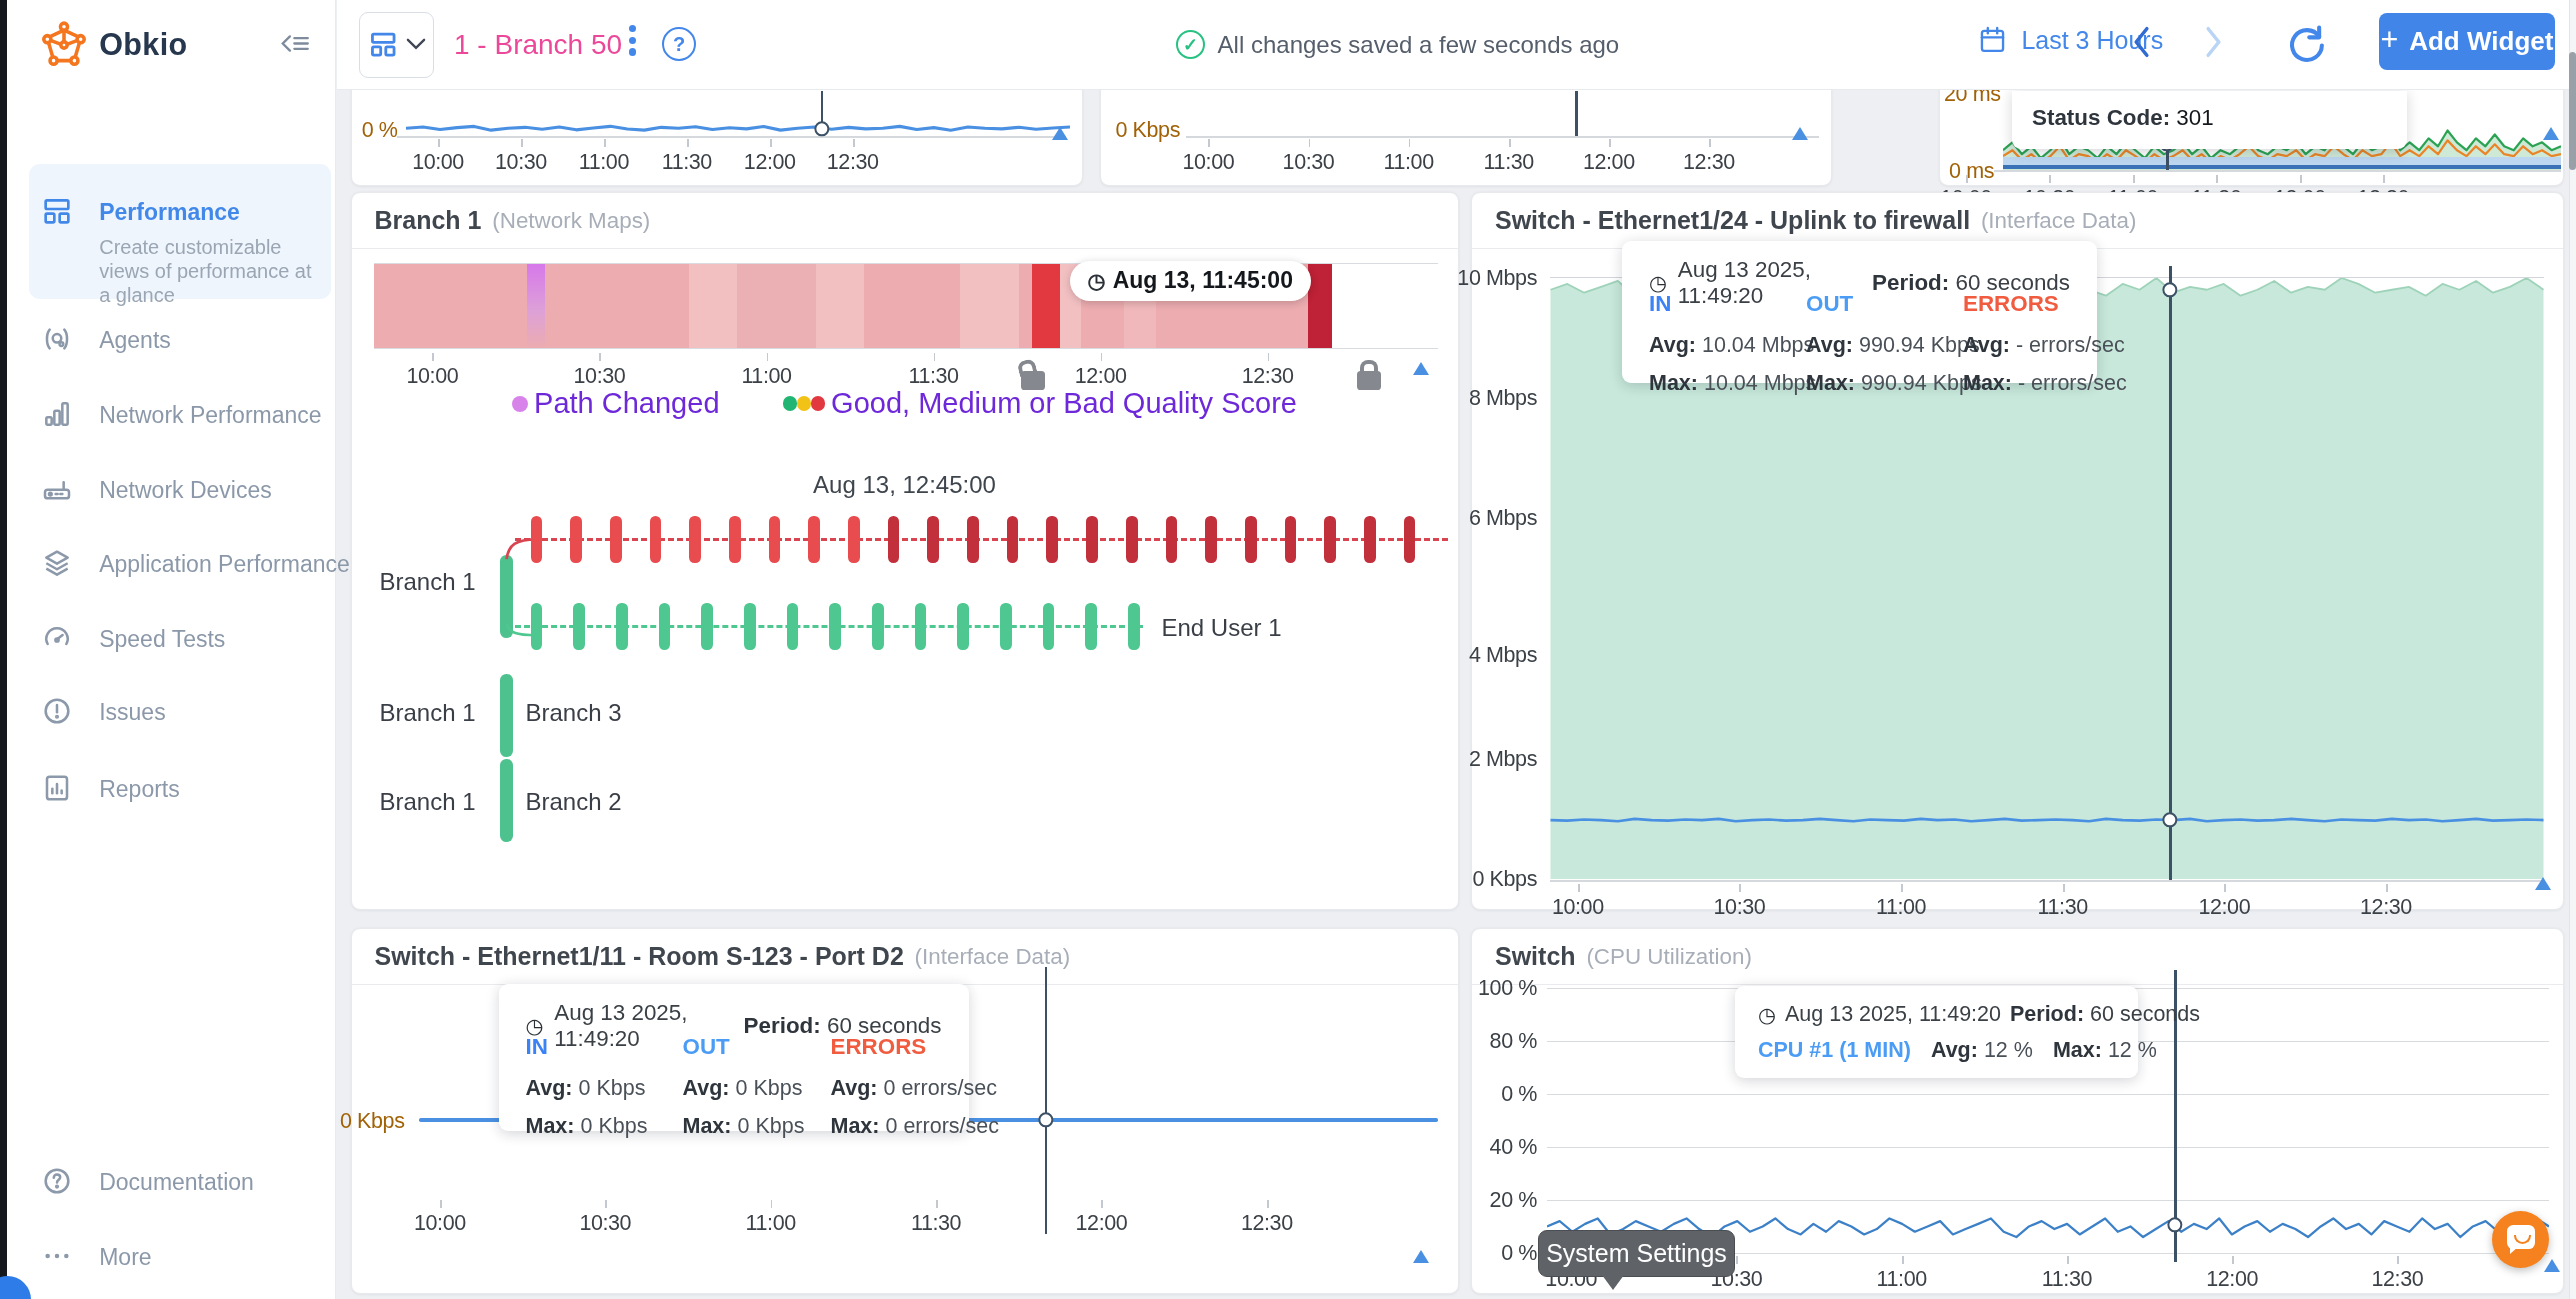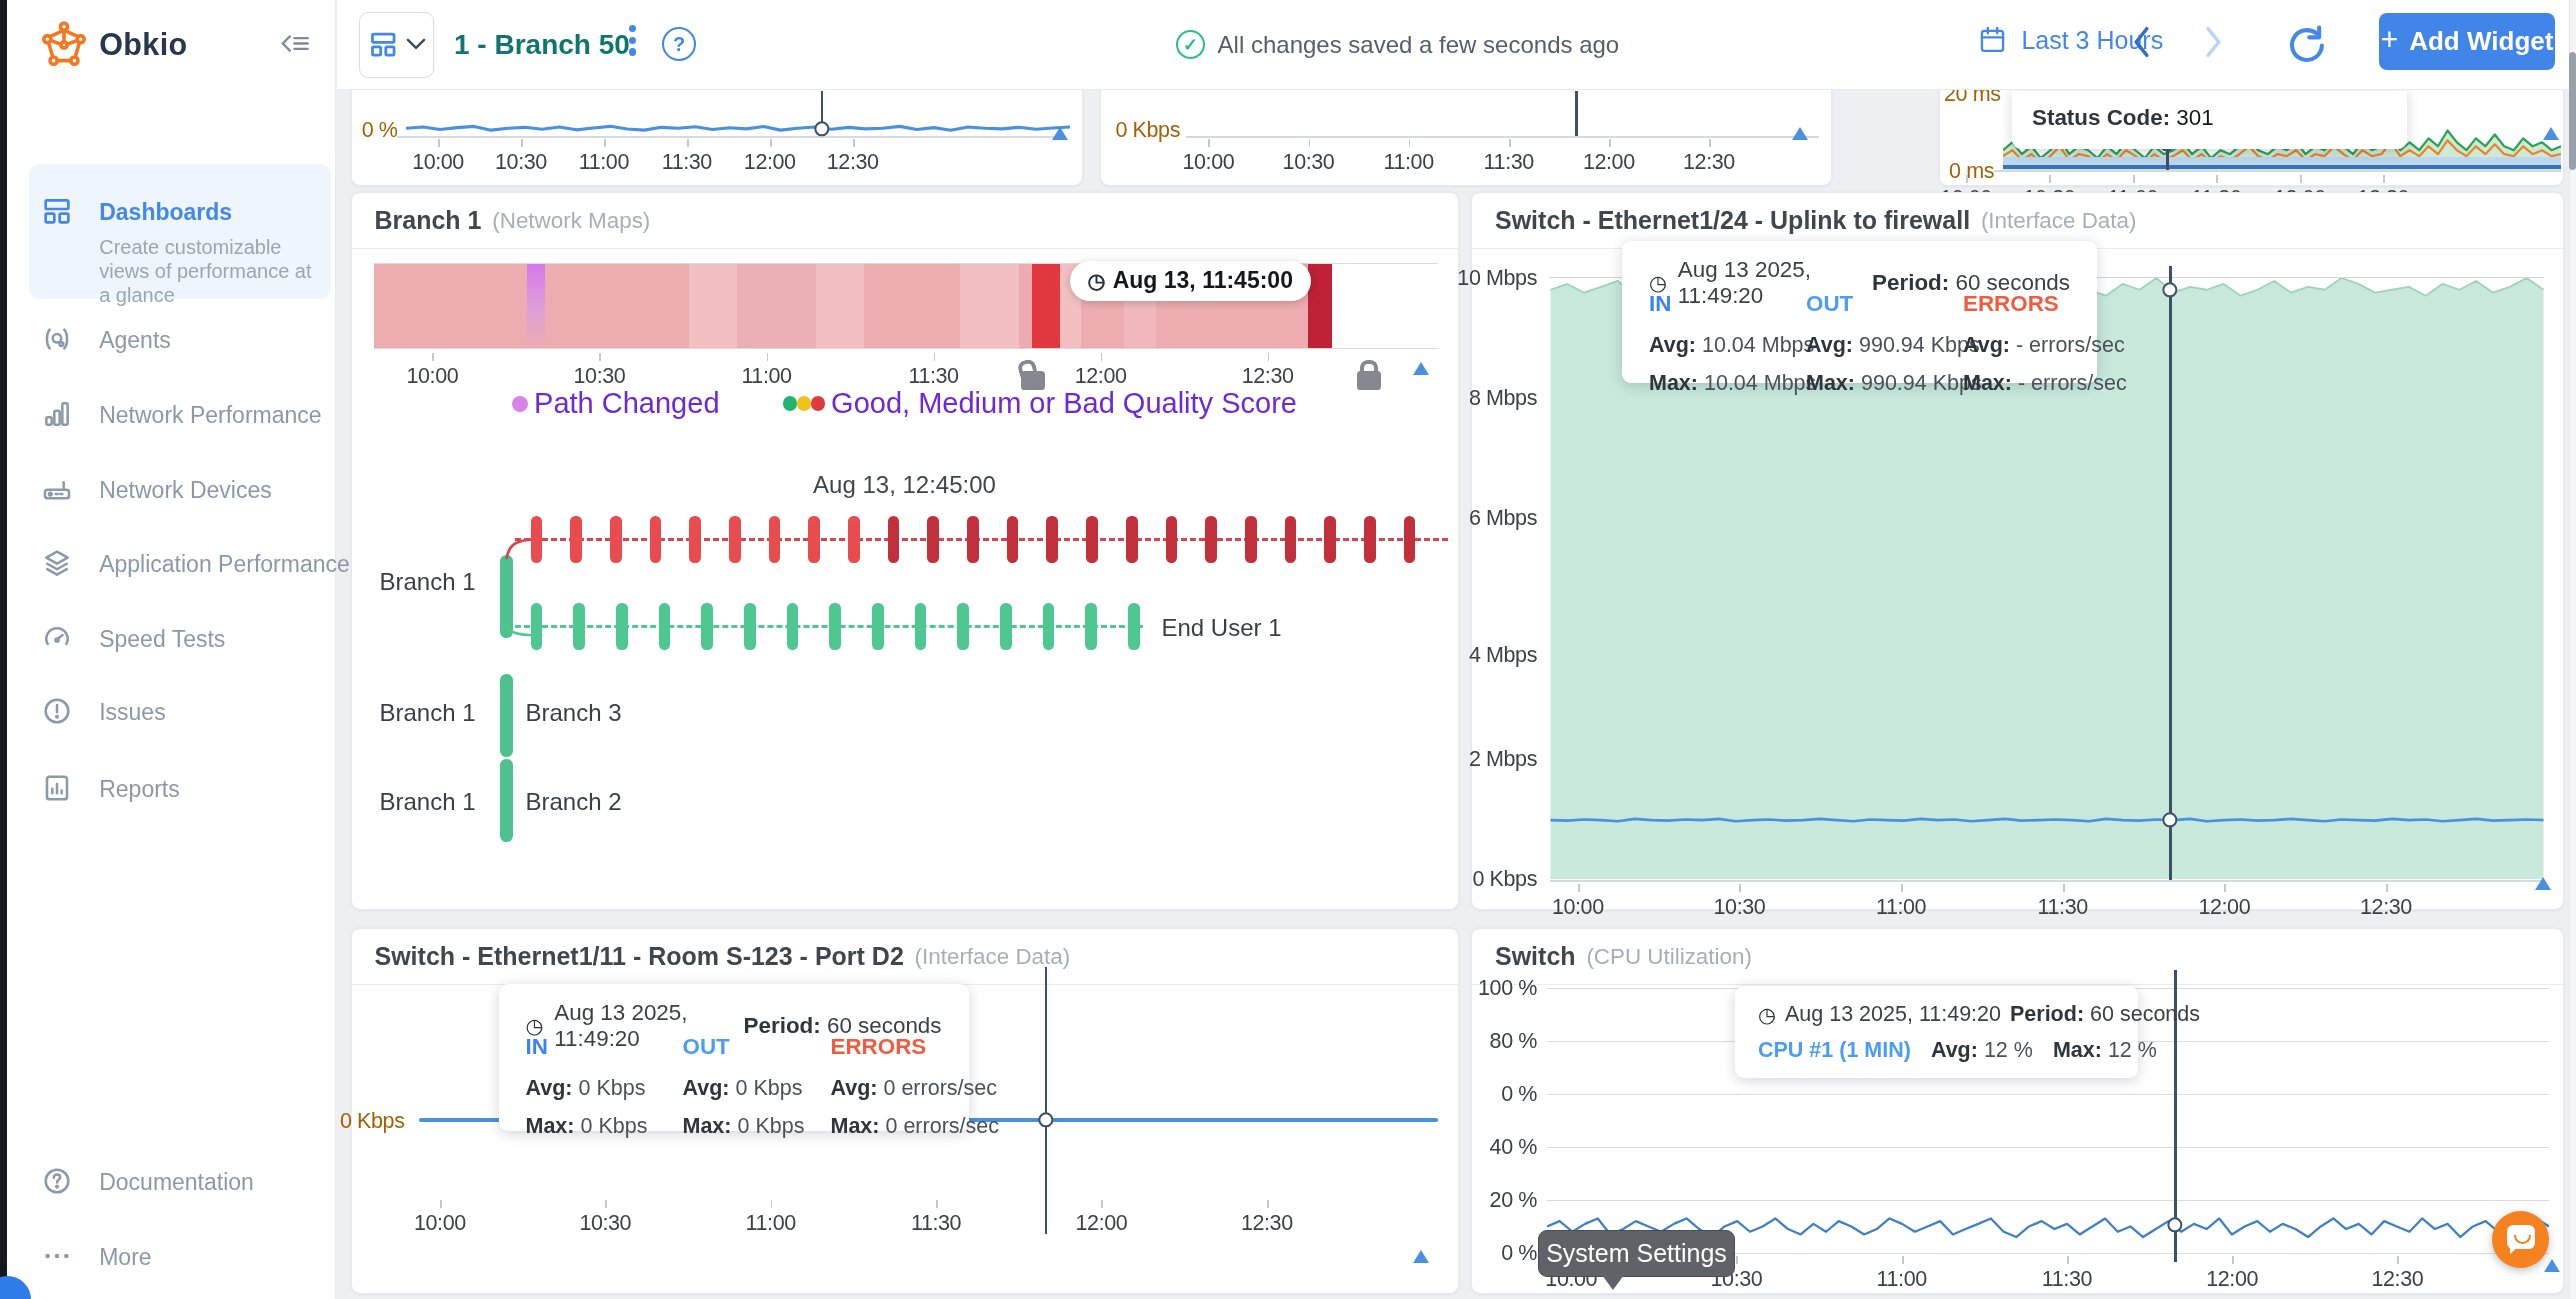--- a/index.html
+++ b/index.html
@@ -22,7 +22,7 @@
   
   #header{position:absolute;left:337px;top:0;width:2232px;height:90px;background:#fff;border-bottom:0.9px solid #e7eaee;}
   .grid-btn{position:absolute;left:22.4px;top:11.7px;width:75px;height:66px;border:1.8px solid #d9dee6;border-radius:9px;display:flex;align-items:center;justify-content:center;gap:7.2px;cursor:pointer;background:#fff;}
-  .dash-title{position:absolute;left:117px;top:29px;font-size:28px;font-weight:700;color:#0f766e;white-space:nowrap;}
+  .dash-title{position:absolute;left:117px;top:29px;font-size:28px;font-weight:400;color:#ec4899;white-space:nowrap;}
   .dots-menu{position:absolute;left:292px;top:25px;width:9px;cursor:pointer;}
   .dots-menu i{display:block;width:7.2px;height:7.2px;border-radius:50%;background:#4387ea;margin:0 0 4.5px 0;}
   .help-btn{position:absolute;left:325px;top:27px;width:34px;height:34px;border:2.2px solid #4387ea;border-radius:50%;color:#4387ea;font-size:20px;font-weight:700;text-align:center;line-height:30.5px;cursor:pointer;}

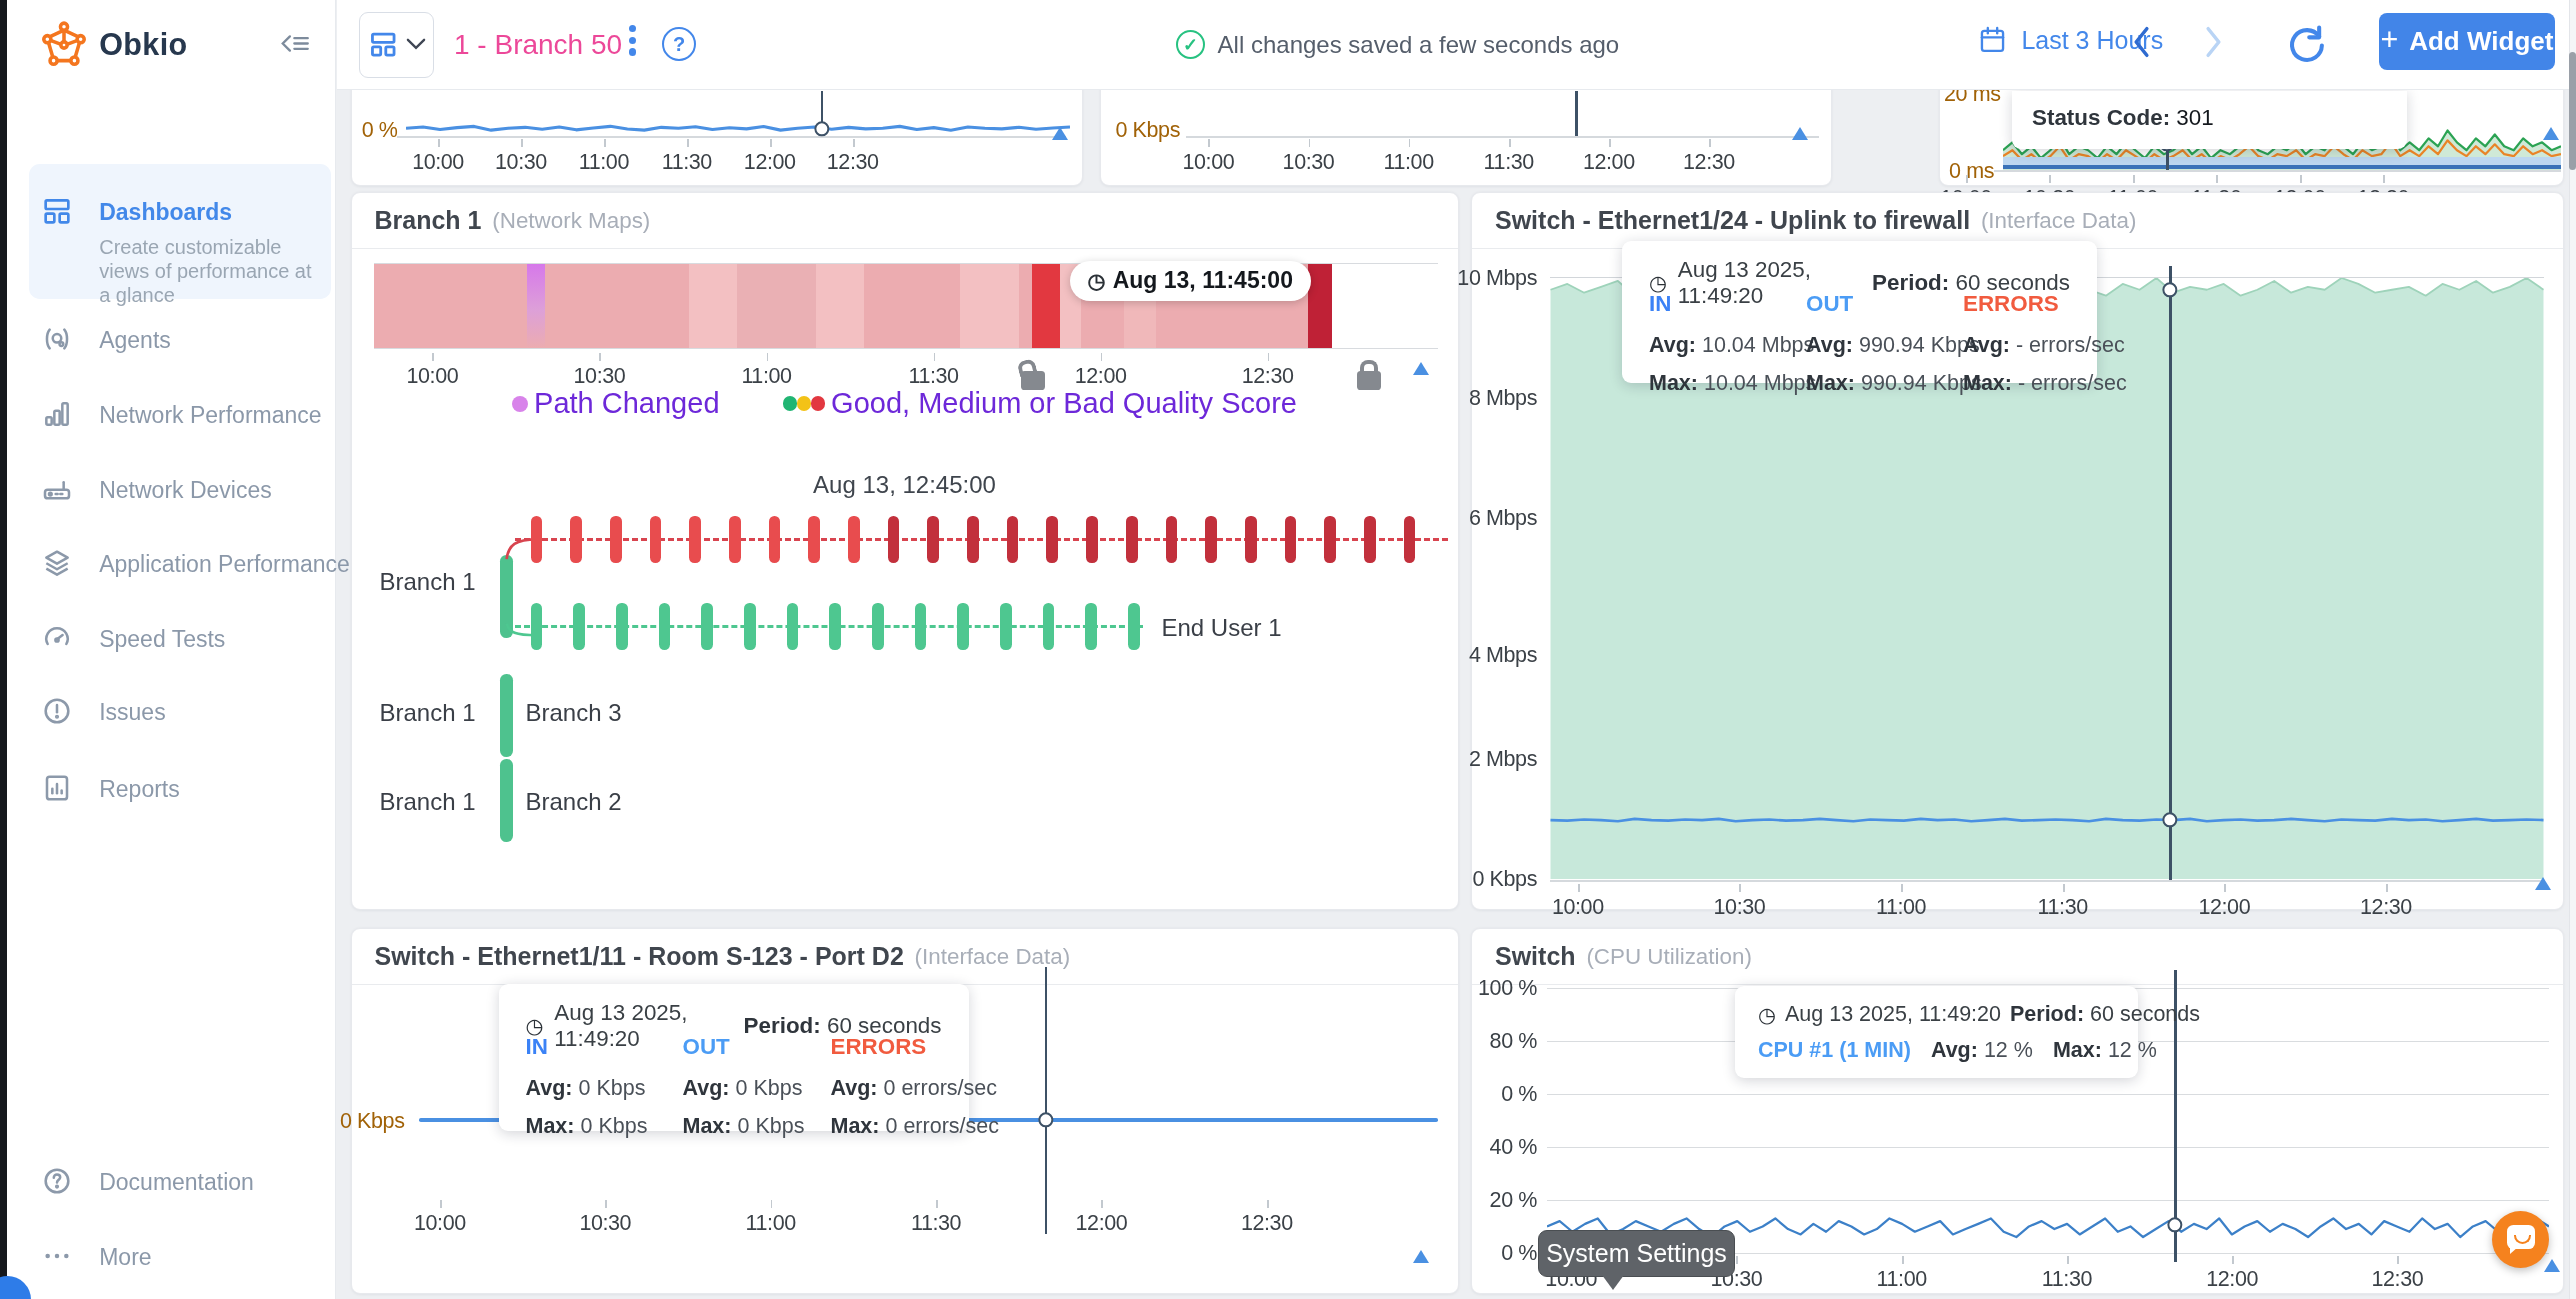--- a/index.html
+++ b/index.html
@@ -141,7 +141,7 @@
             <rect x="14" y="14" width="6.5" height="6.5" rx="1"></rect>
         </svg>
       </span>
-      <span class="lbl">Dashboards</span>
+      <span class="lbl">Performance</span>
     </div>
     <div class="nav-desc">Create customizable views of performance at a glance</div>
 

